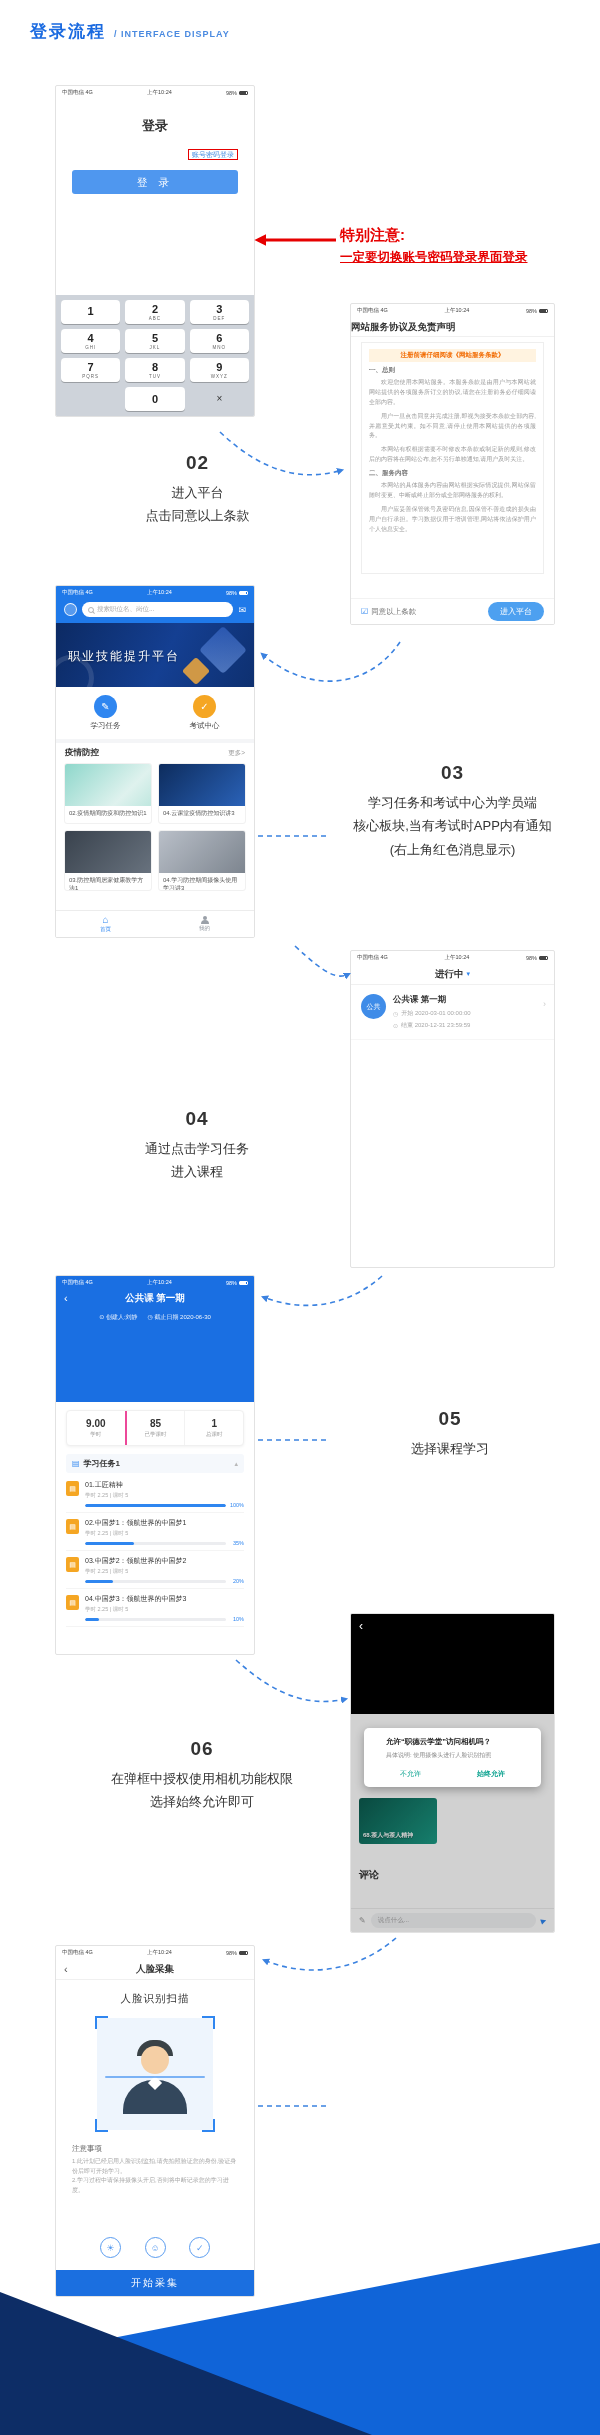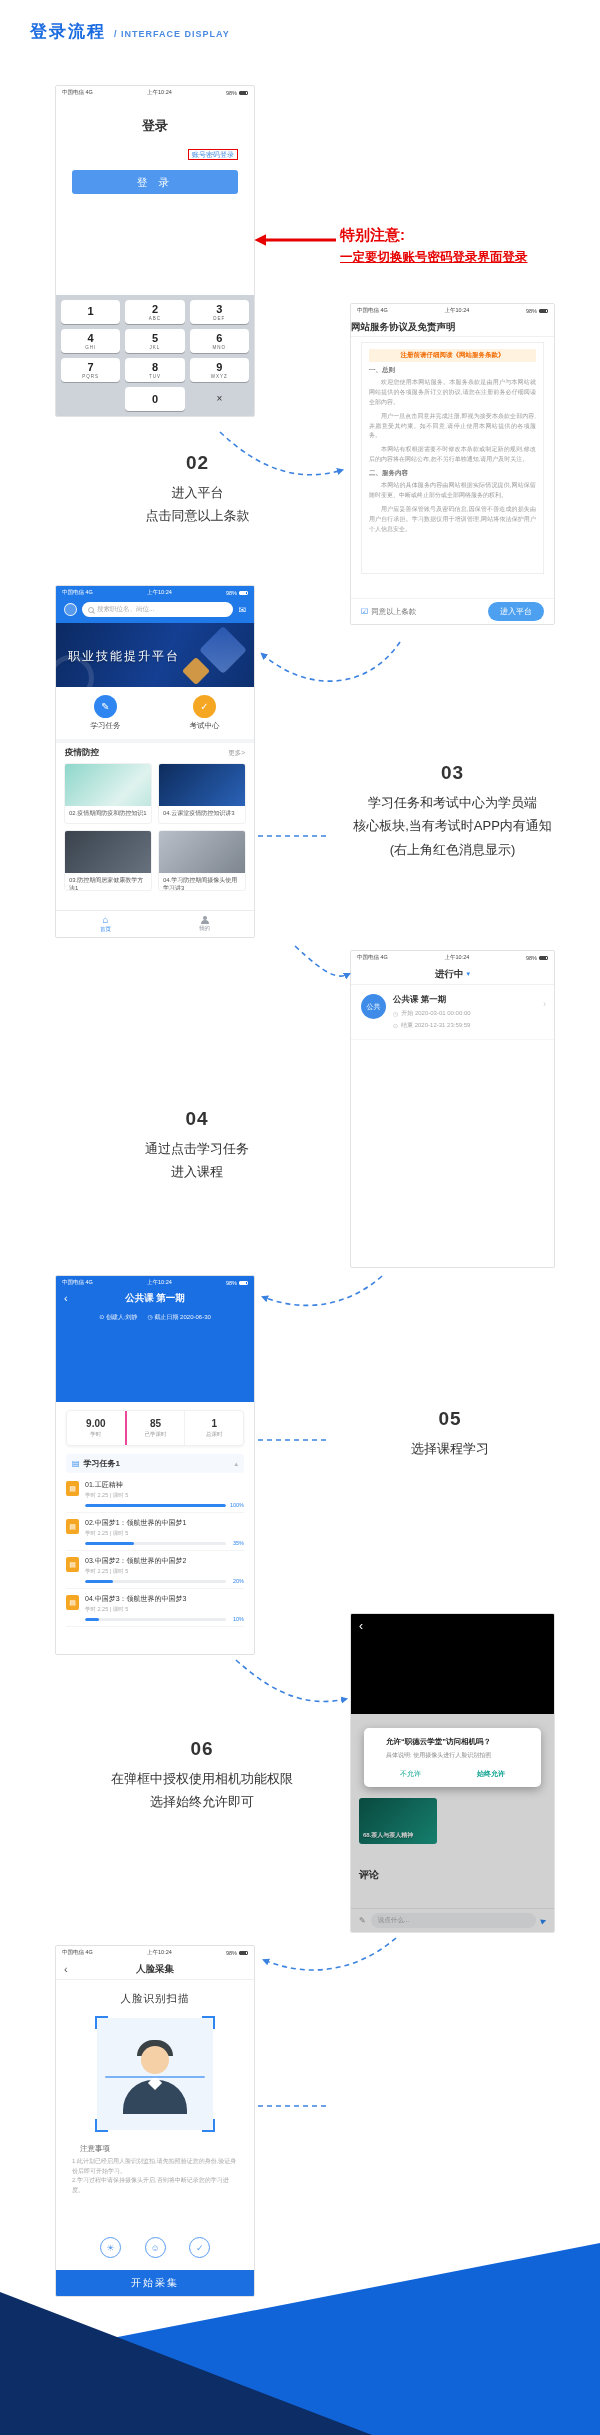--- a/index.html
+++ b/index.html
@@ -197,7 +197,7 @@
 .av-body{position:absolute;left:50%;top:62px;transform:translateX(-50%);width:64px;height:34px;background:#33475c;border-radius:30px 30px 0 0;}
 .av-collar{position:absolute;left:50%;top:60px;transform:translateX(-50%) rotate(45deg);width:10px;height:10px;background:#fff;}
 .fc-scanline{position:absolute;left:8px;right:8px;top:58px;height:2px;background:rgba(47,134,240,.6);border-radius:1px;}
-.fc-notice-t{margin:14px 24px 3px;font-size:7.5px;color:#666;}
+.fc-notice-t{margin:14px 16px 3px;font-size:7.5px;color:#666;}
 .fc-note{margin:0 16px;font-size:6px;color:#a9a9a9;line-height:1.6;}
 .fc-icons{position:absolute;left:0;right:0;bottom:38px;display:flex;justify-content:space-evenly;padding:0 20px;}
 .fc-ic{width:21px;height:21px;border:1px solid #5a9cf0;border-radius:50%;color:#5a9cf0;display:flex;align-items:center;justify-content:center;font-size:9px;}

